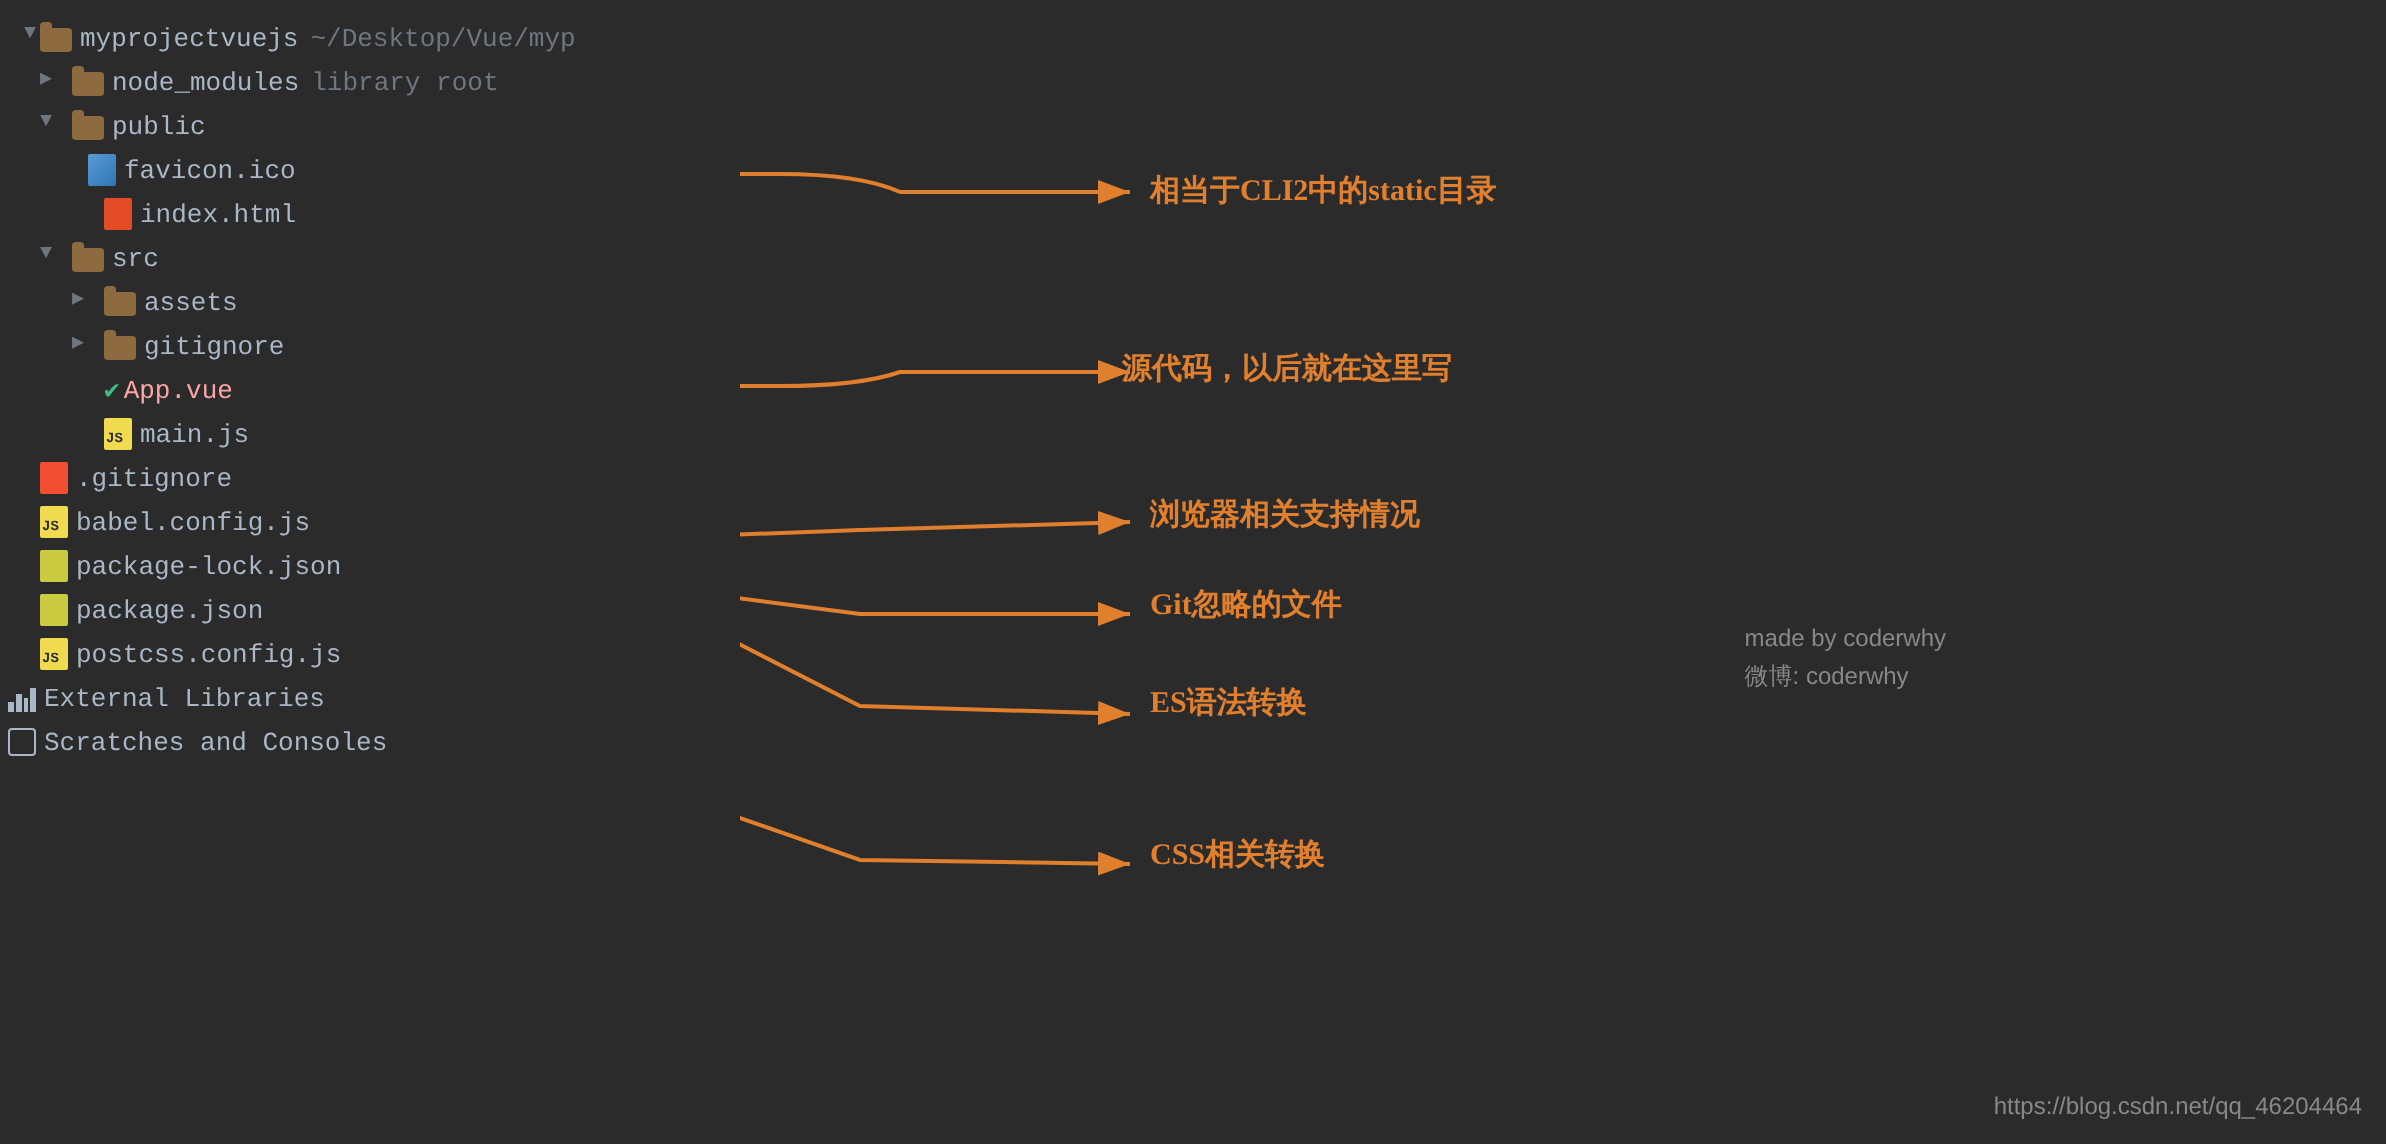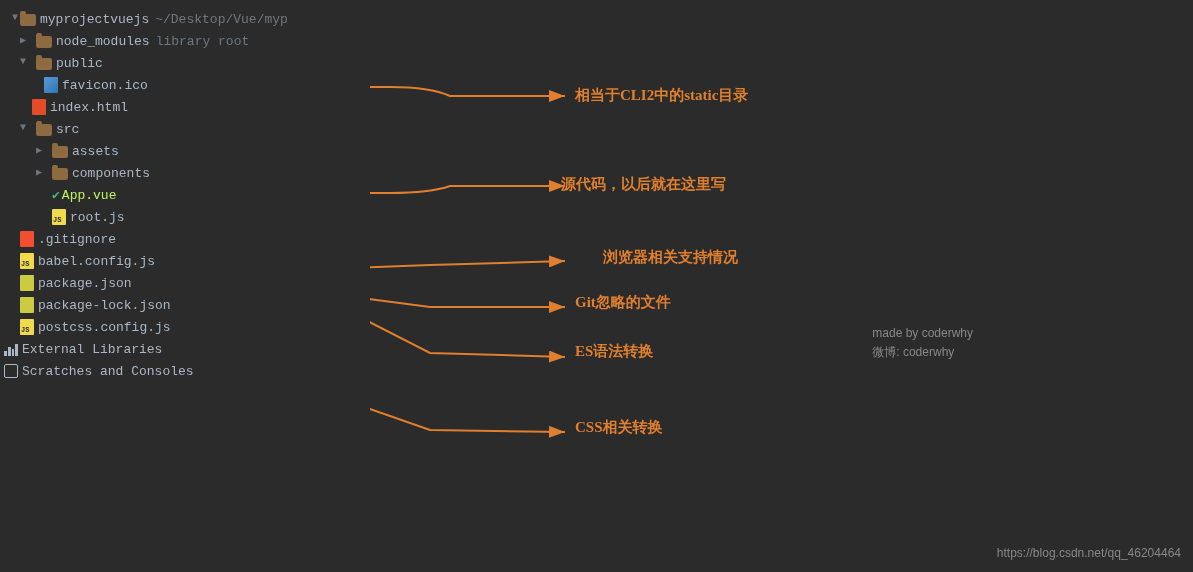--- a/index.html
+++ b/index.html
@@ -240,7 +240,7 @@
     <span class="label">favicon.ico</span>
   </div>
 
-  <div class="tree-item" style="padding-left:32px">
+  <div class="tree-item" style="padding-left:52px">
     <span style="display:inline-block;width:14px;height:16px;background:#e34c26;margin-right:4px;flex-shrink:0;border-radius:1px;"></span>
     <span class="label">index.html</span>
   </div>

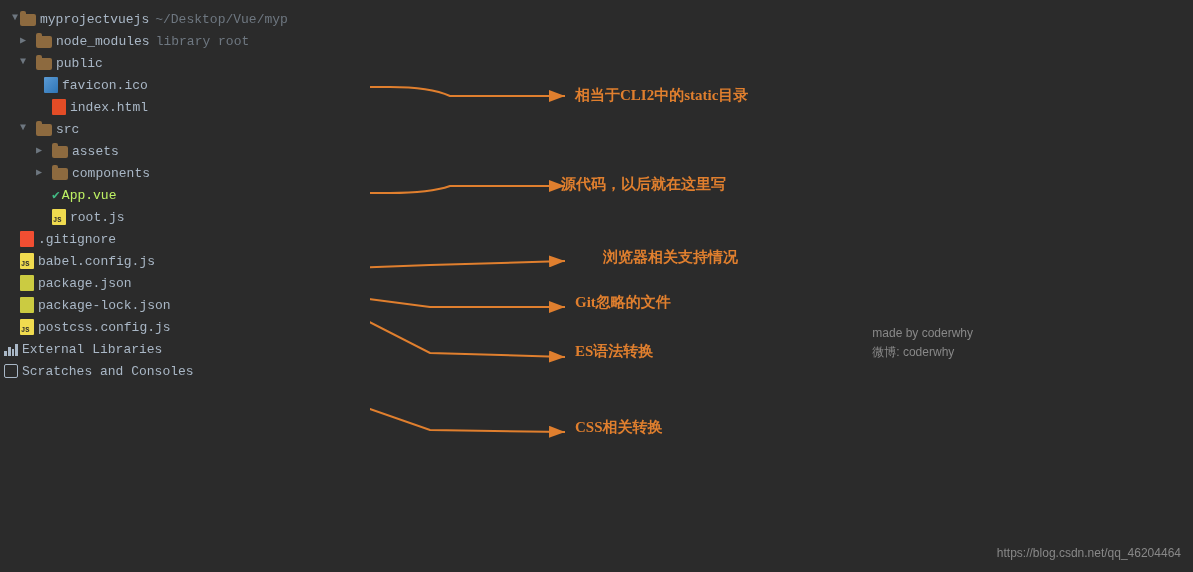--- a/index.html
+++ b/index.html
@@ -260,7 +260,7 @@
   <div class="tree-item" style="padding-left:36px">
     <span class="arrow arrow-right"></span>
     <span class="icon-folder"></span>
-    <span class="label">components</span>
+    <span class="label">gitignore</span>
   </div>
 
   <div class="tree-item" style="padding-left:52px">

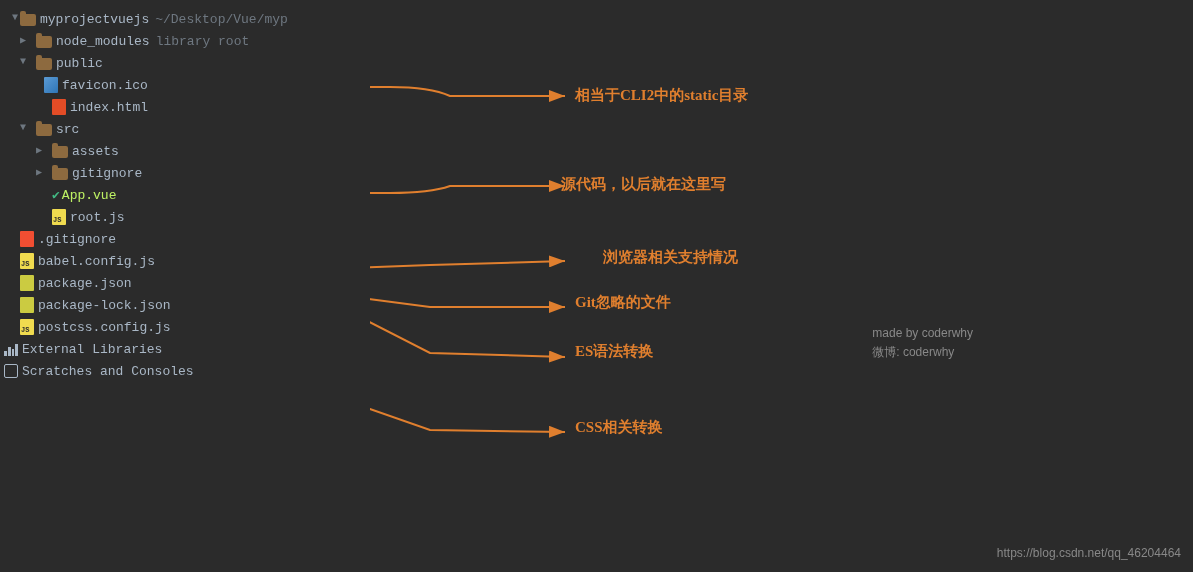--- a/index.html
+++ b/index.html
@@ -118,7 +118,7 @@
       margin-left: 6px;
     }
     .label-vue-green {
-      color: #bef264;
+      color: #fca5a5;
     }
 
     

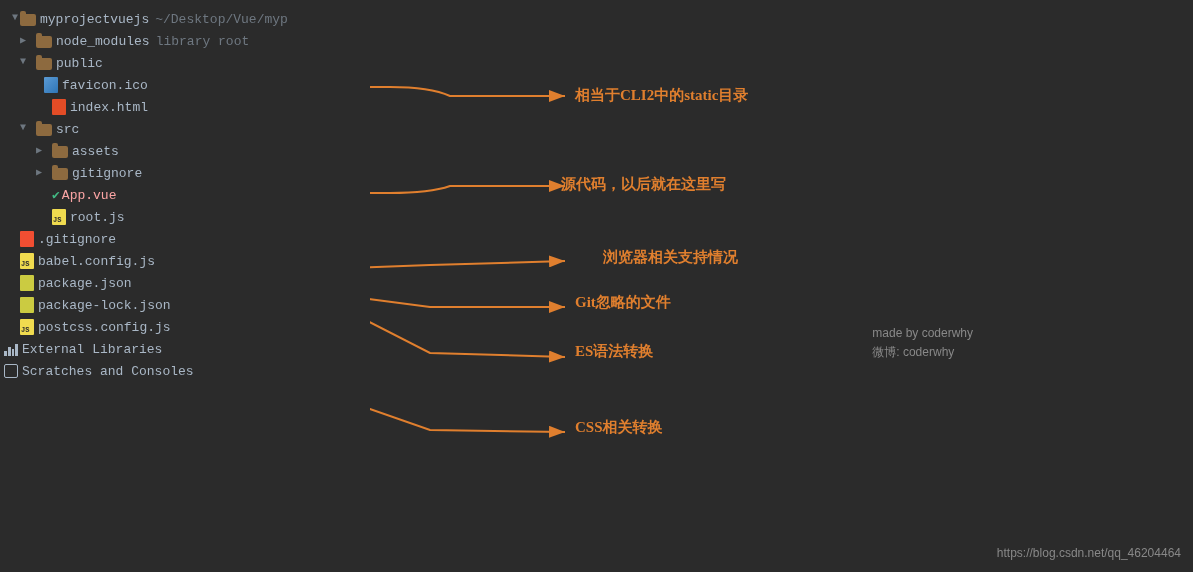--- a/index.html
+++ b/index.html
@@ -272,7 +272,7 @@
     <span style="display:inline-block;width:14px;height:16px;background:#f0db4f;margin-right:4px;flex-shrink:0;border-radius:1px;position:relative;">
       <span style="position:absolute;font-size:7px;font-weight:bold;color:#2b2b2b;bottom:1px;left:1px;line-height:1;">JS</span>
     </span>
-    <span class="label">root.js</span>
+    <span class="label">main.js</span>
   </div>
 
 

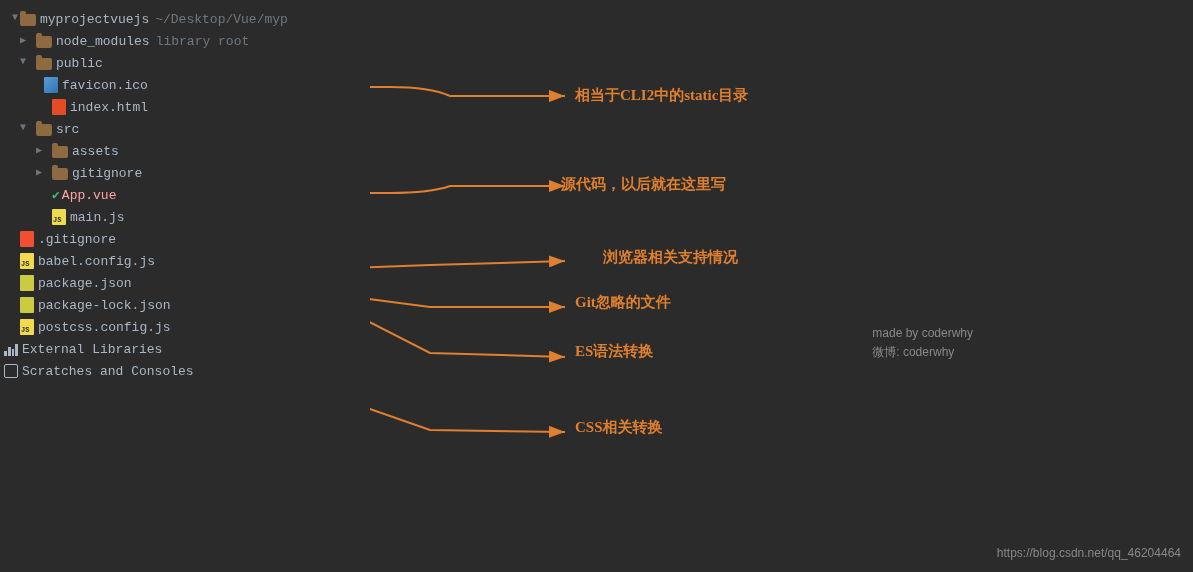--- a/index.html
+++ b/index.html
@@ -324,7 +324,7 @@
 
 <div class="annotation-text" style="left:575px; top:86px;">相当于CLI2中的static目录</div>
 <div class="annotation-text" style="left:561px; top:175px;">源代码，以后就在这里写</div>
-<div class="annotation-text" style="left:575px; top:248px;margin-left:28px;">浏览器相关支持情况</div>
+<div class="annotation-text" style="left:575px; top:248px;">浏览器相关支持情况</div>
 <div class="annotation-text" style="left:575px; top:293px;text-align:center;">Git忽略的文件</div>
 <div class="annotation-text" style="left:575px; top:342px;">ES语法转换</div>
 <div class="annotation-text" style="left:575px; top:418px;">CSS相关转换</div>

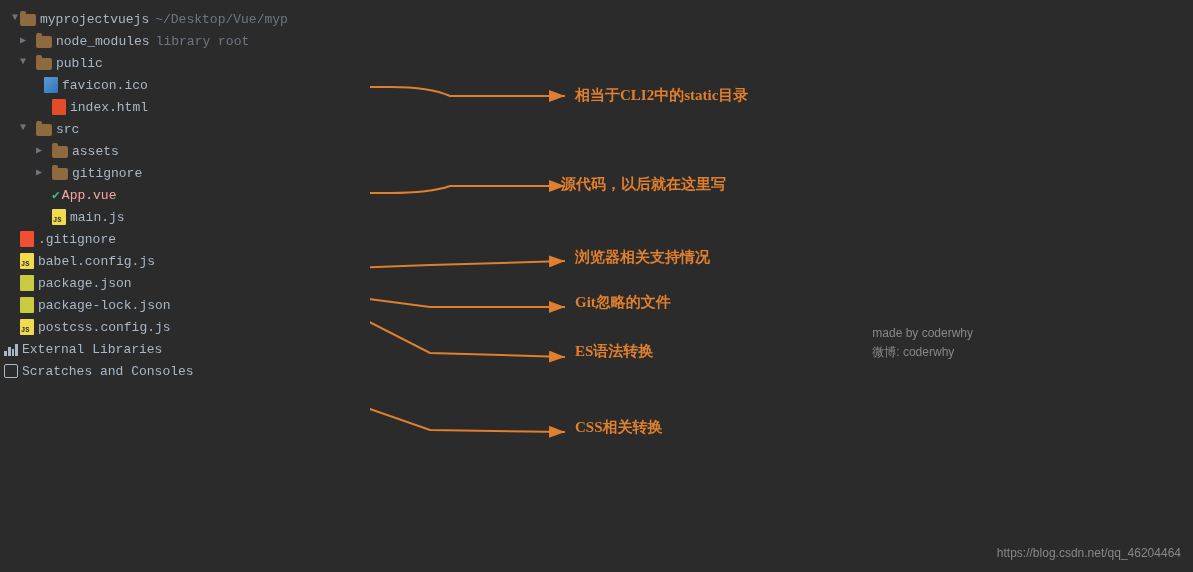--- a/index.html
+++ b/index.html
@@ -290,12 +290,12 @@
 
   <div class="tree-item indent-1">
     <span style="display:inline-block;width:14px;height:16px;background:#cbcb41;margin-right:4px;flex-shrink:0;border-radius:1px;"></span>
+    <span class="label">package-lock.json</span>
+  </div>
+
+  <div class="tree-item indent-1">
+    <span style="display:inline-block;width:14px;height:16px;background:#cbcb41;margin-right:4px;flex-shrink:0;border-radius:1px;"></span>
     <span class="label">package.json</span>
-  </div>
-
-  <div class="tree-item indent-1">
-    <span style="display:inline-block;width:14px;height:16px;background:#cbcb41;margin-right:4px;flex-shrink:0;border-radius:1px;"></span>
-    <span class="label">package-lock.json</span>
   </div>
 
   <div class="tree-item indent-1">

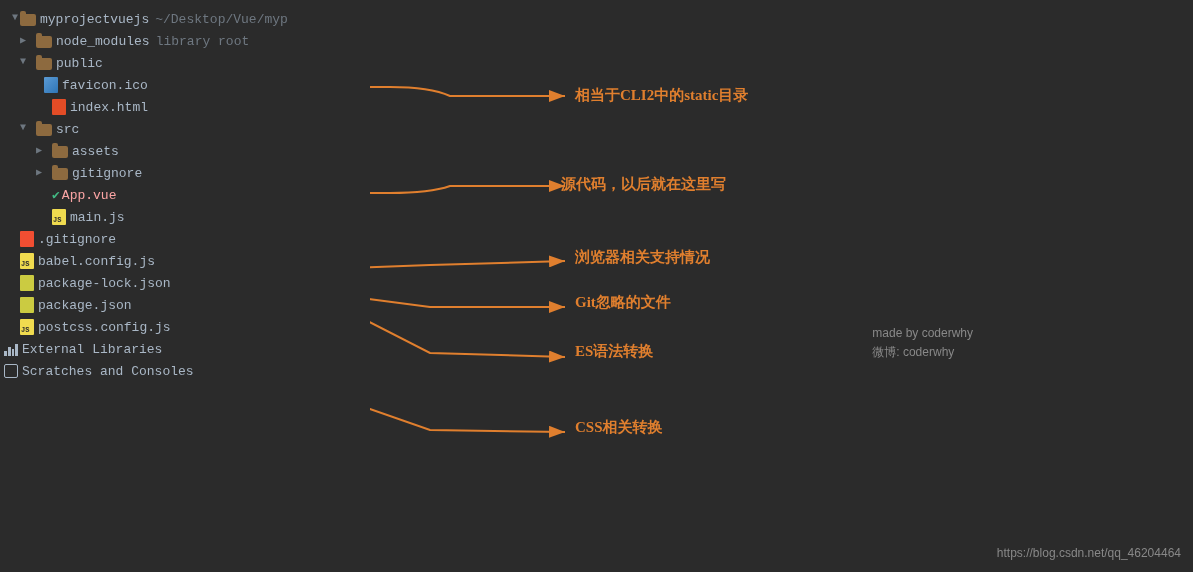--- a/index.html
+++ b/index.html
@@ -173,7 +173,7 @@
     .made-by {
       position: absolute;
       right: 220px;
-      top: 324px;
+      top: 310px;
       color: #888;
       font-size: 12px;
       font-family: Arial, sans-serif;

